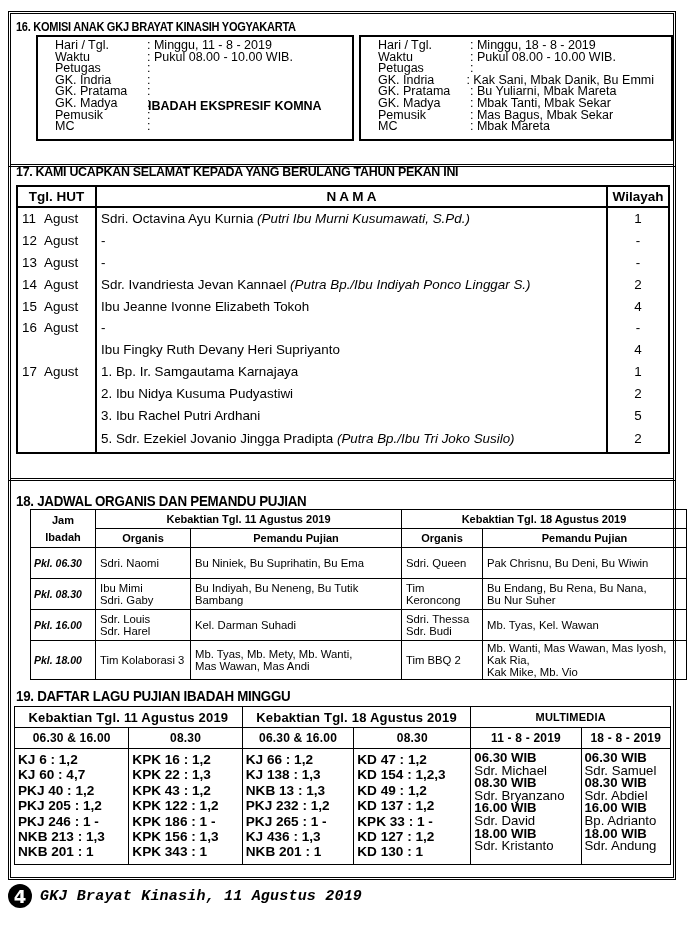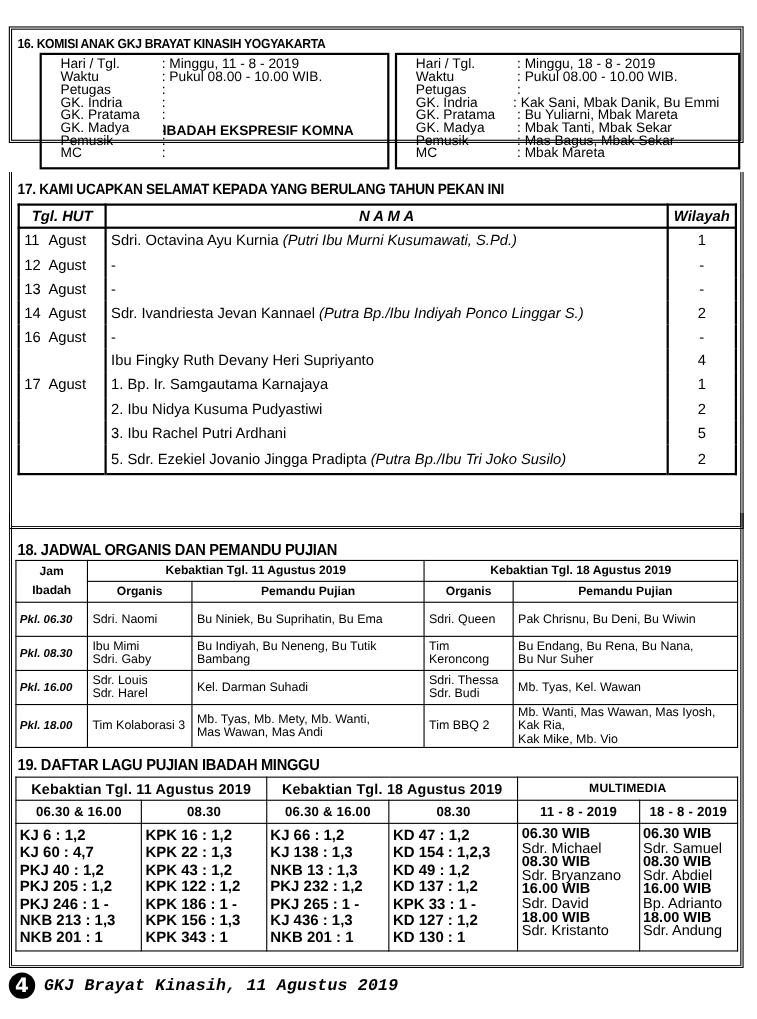--- a/index.html
+++ b/index.html
@@ -5,7 +5,7 @@
   html,body{margin:0;padding:0;background:#fff;}
   body{width:688px;height:926px;position:relative;overflow:hidden;font-family:"Liberation Sans",sans-serif;color:#000;}
   .frame{position:absolute;left:8px;width:668px;border:3px double #000;box-sizing:border-box;}
-  #sec16{top:24px;height:106px;}
+  #sec16{top:11px;height:156px;}
   #sec17{top:156px;height:325px;border-top:none;}
   #sec1819{top:466px;height:414px;border-top:none;}
   .sec-title{position:absolute;left:5px;font-weight:bold;font-size:13.5px;letter-spacing:-0.3px;transform:scaleX(0.92);transform-origin:left;white-space:nowrap;}

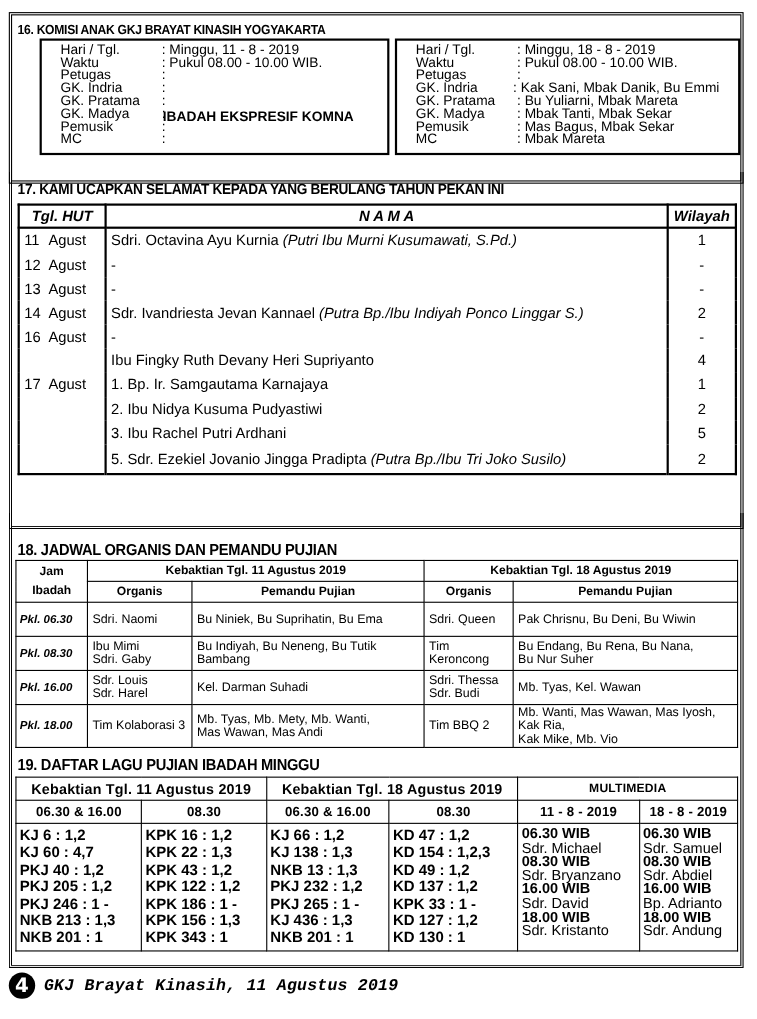--- a/index.html
+++ b/index.html
@@ -22,7 +22,7 @@
   #sec17 .sec-title{top:8px;}
   table{border-collapse:collapse;}
   #hut{position:absolute;left:5px;top:29px;width:654px;border:2px solid #000;font-size:13.4px;}
-  #hut th{border:2px solid #000;font-weight:bold;height:19px;padding:0;font-size:13.5px;font-style:italic;}
+  #hut th{border:2px solid #000;font-weight:bold;height:19px;padding:0;font-size:13.5px;}
   #hut td{padding:0 4px;height:21.8px;white-space:nowrap;}
   #hut td.c1{border-right:2px solid #000;width:69px;}
   #hut td.c3{border-left:2px solid #000;width:52px;text-align:center;}

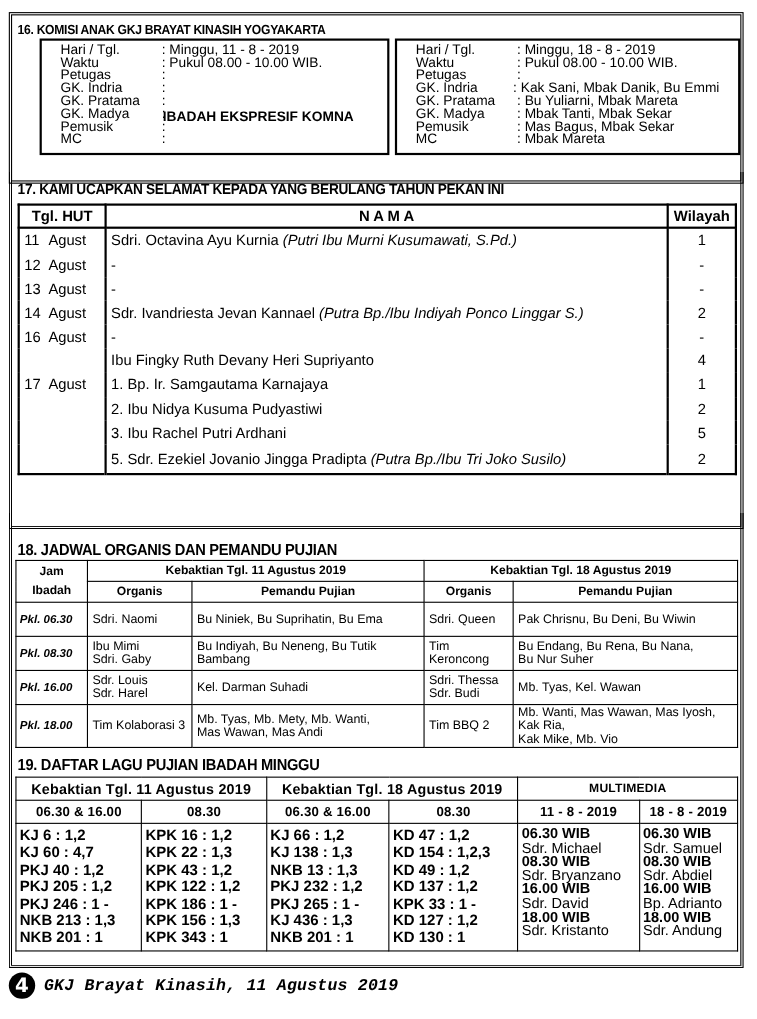--- a/index.html
+++ b/index.html
@@ -160,6 +160,11 @@
           <td class="c1"><span class="tnum">14</span><span>Agust</span></td>
           <td><span>Sdr. Ivandriesta Jevan Kannael </span><i>(Putra Bp./Ibu Indiyah Ponco Linggar S.)</i></td>
           <td class="c3">2</td>
+        </tr>
+        <tr>
+          <td class="c1"><span class="tnum">15</span><span>Agust</span></td>
+          <td><span>Ibu Jeanne Ivonne Elizabeth Tokoh</span><i></i></td>
+          <td class="c3">4</td>
         </tr>
         <tr>
           <td class="c1"><span class="tnum">16</span><span>Agust</span></td>

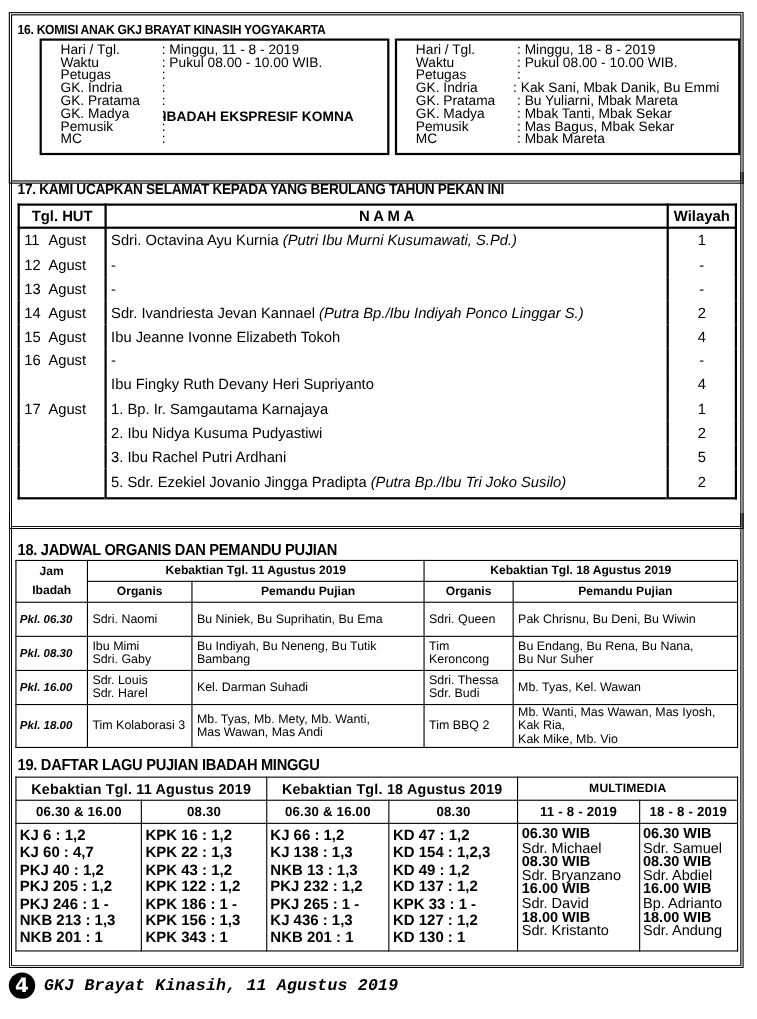--- a/index.html
+++ b/index.html
@@ -30,7 +30,7 @@
   #hut tr.last td{height:26px;}
   
   #sec18title{position:absolute;left:5px;top:27px;font-size:14.5px;}
-  #jadwal{position:absolute;left:3px;top:43px;width:657px;font-size:11.3px;}
+  #jadwal{position:absolute;left:19px;top:43px;width:657px;font-size:11.3px;}
   #jadwal th,#jadwal td{border:1.5px solid #000;padding:1px 4px;}
   #jadwal th{font-weight:bold;font-size:11px;height:16px;}
   #jadwal td{height:28px;line-height:12px;}

